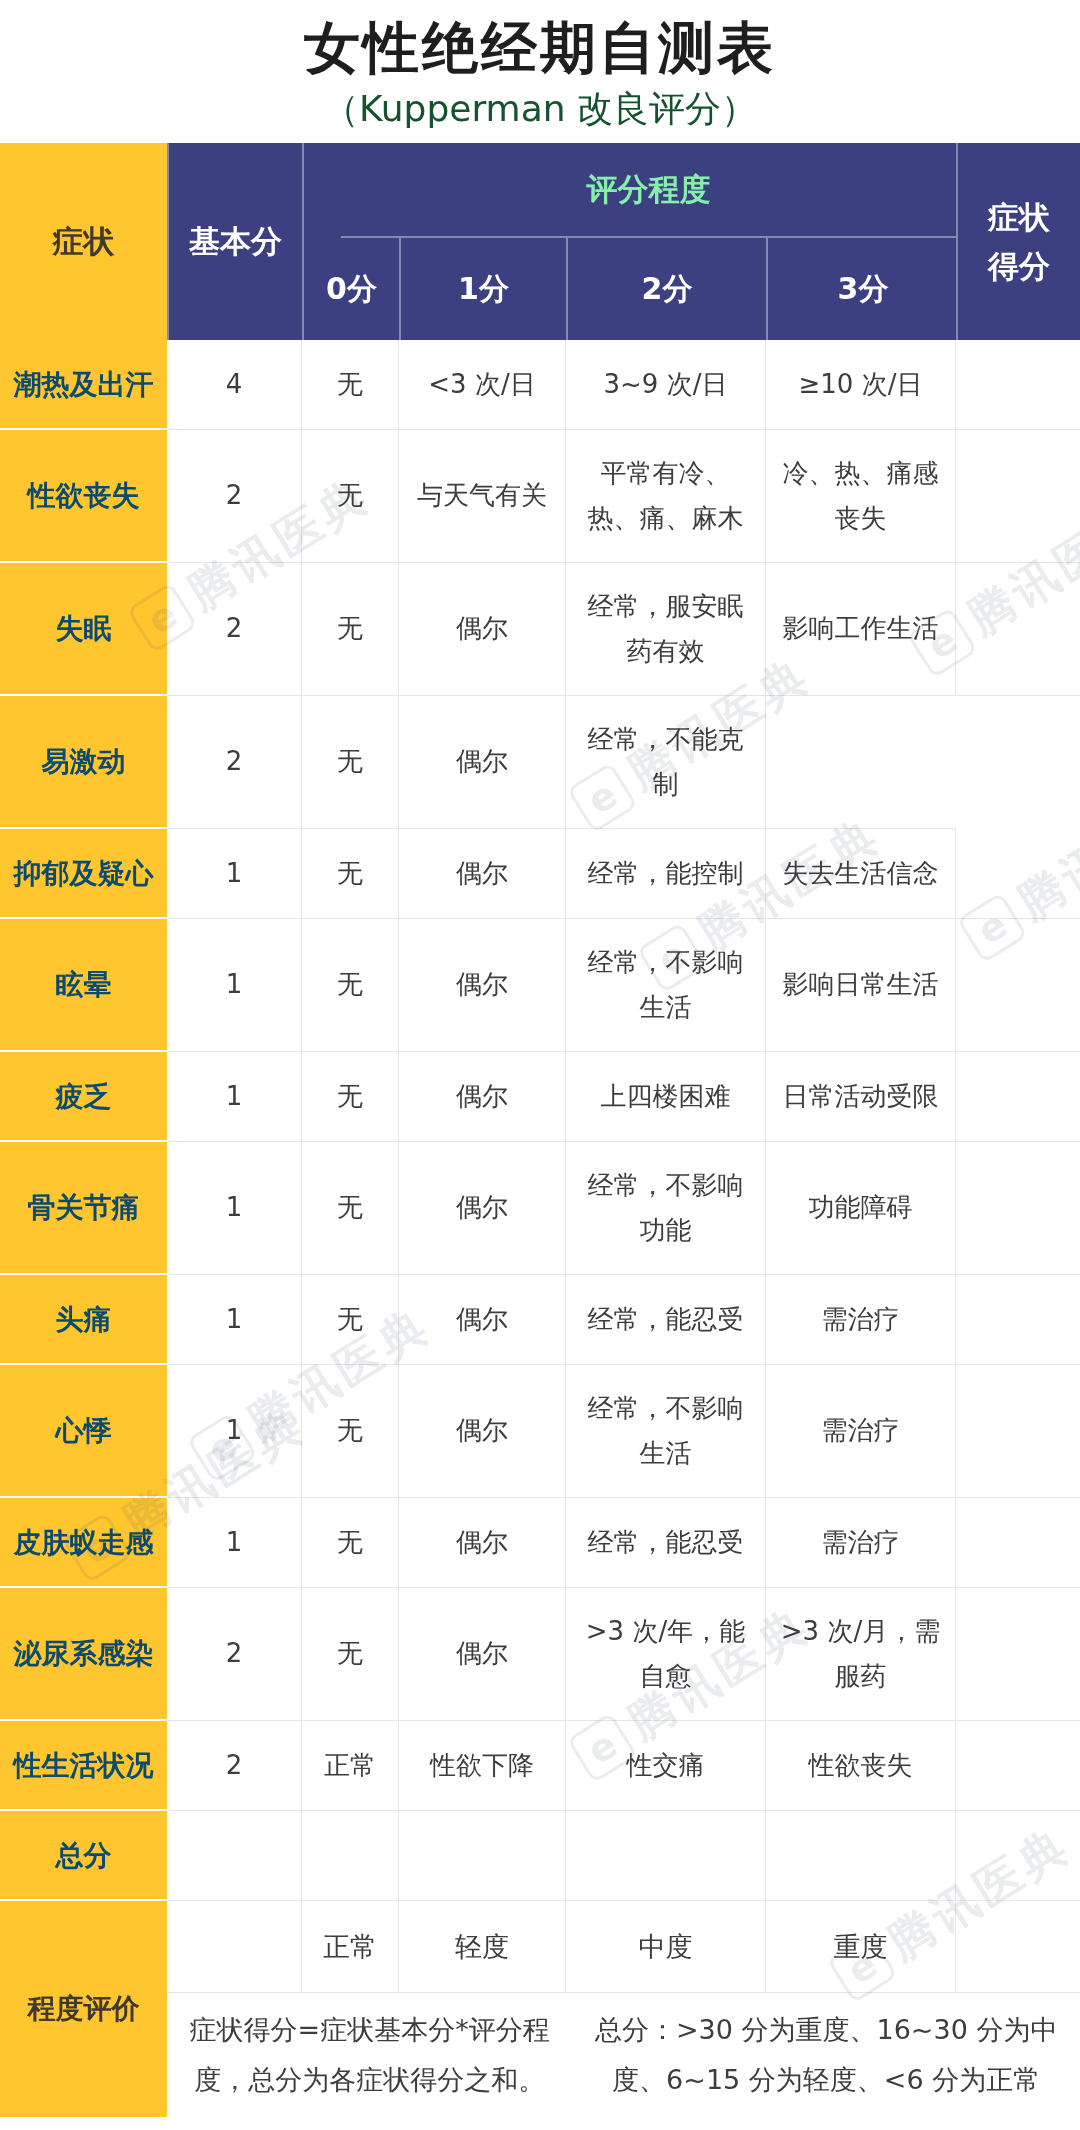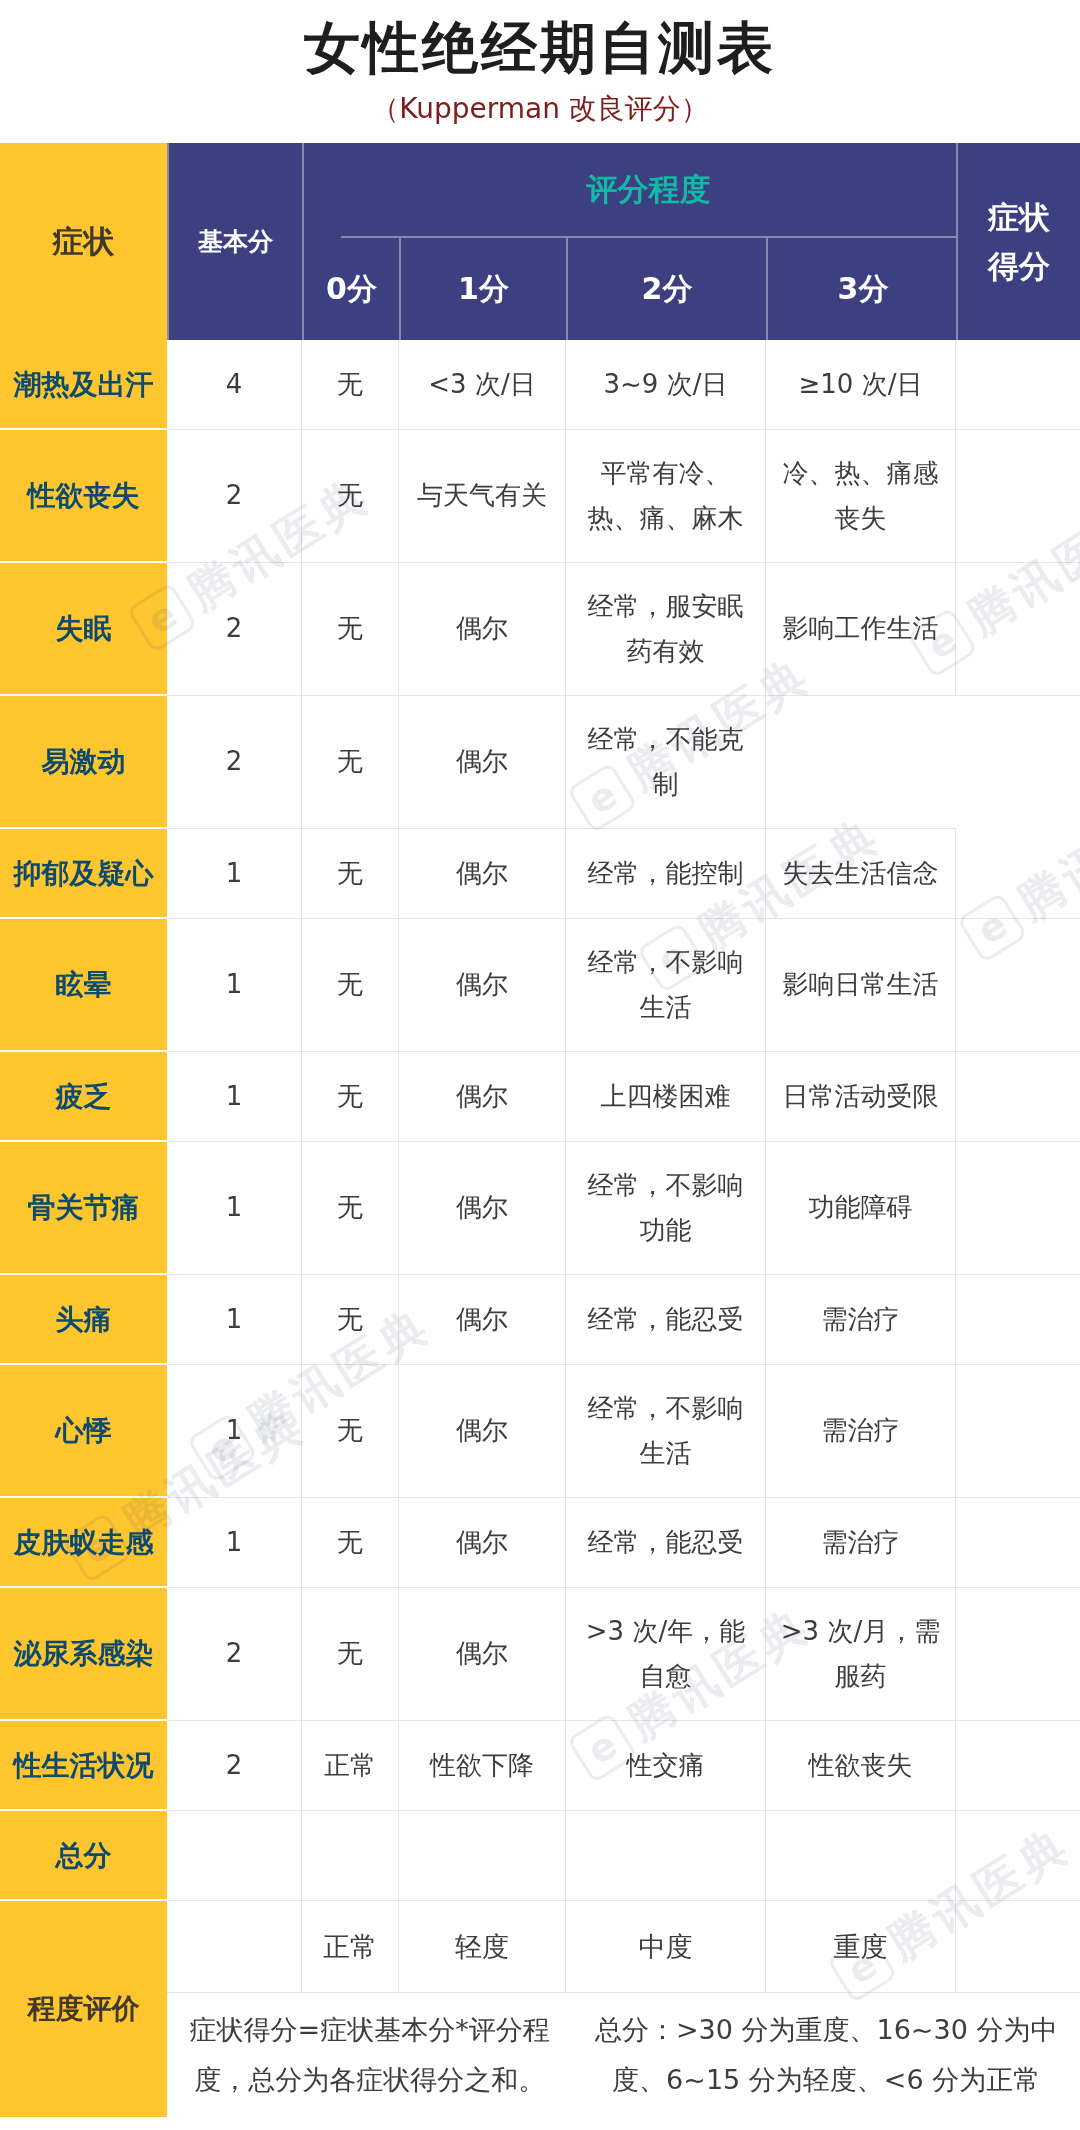--- a/index.html
+++ b/index.html
@@ -10,7 +10,7 @@
   .title { position:absolute; top:12px; left:0; width:100%; text-align:center;
            font-size:56px; font-weight:bold; color:#1e1e1e; letter-spacing:3px; line-height:72px; }
   .subtitle { position:absolute; top:88px; left:0; width:100%; text-align:center;
-              font-size:28px; color:#7f1d1d; line-height:42px; }
+              font-size:36px; color:#14532d; line-height:42px; }
 
   .table { position:absolute; top:143px; left:0; width:1080px; }
 

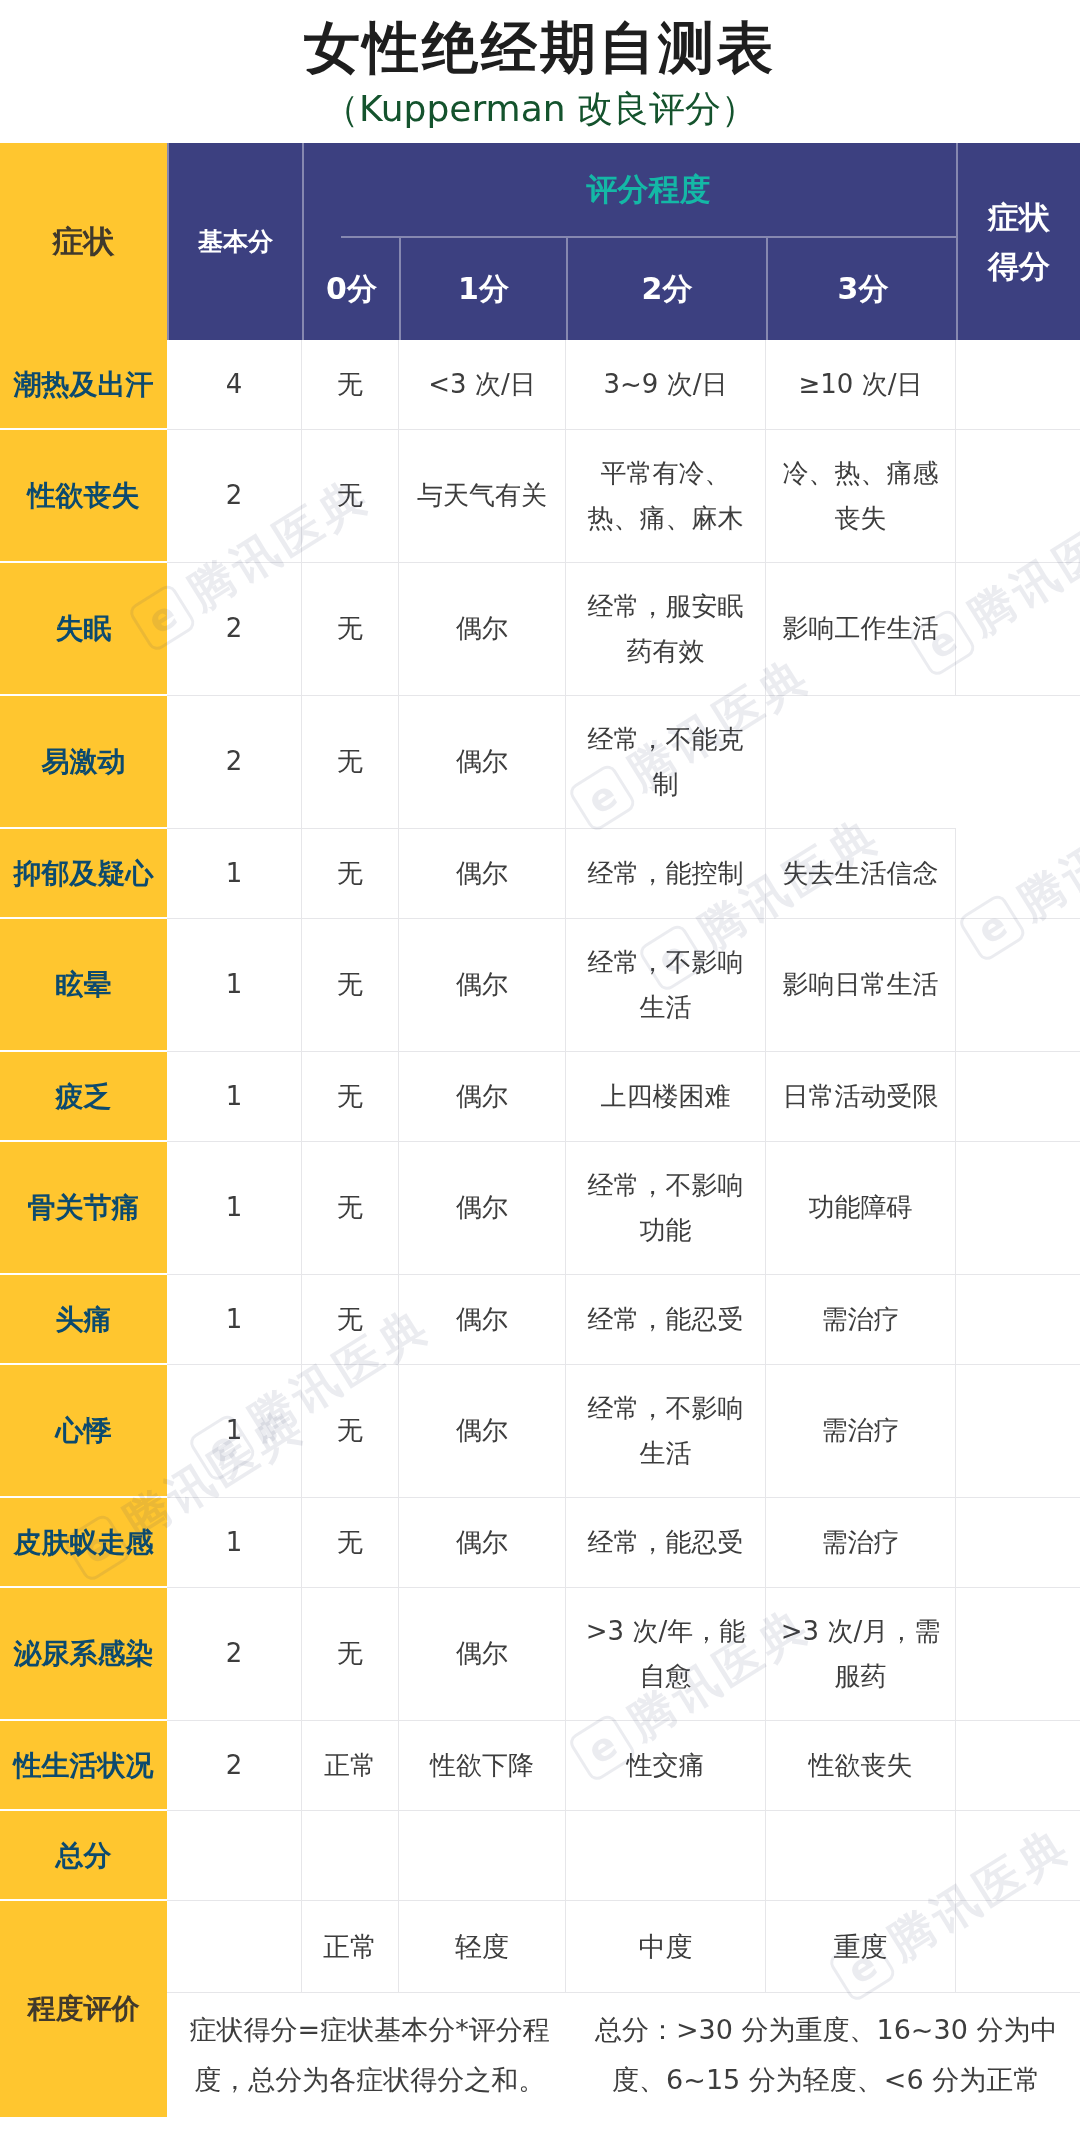--- a/index.html
+++ b/index.html
@@ -23,7 +23,7 @@
   .h-levels-wrap { background:#3C4080; display:flex; flex-direction:column;
             border-left:2px solid rgba(255,255,255,.38); }
   .h-level-title { height:95px; display:flex; align-items:center; justify-content:center;
-            color:#14b8a6; font-size:31px; font-weight:bold;
+            color:#86efac; font-size:31px; font-weight:bold;
             border-bottom:2px solid rgba(255,255,255,.38);margin-left:37px; }
   .h-levels { display:grid; grid-template-columns:97px 167px 200px 190px; flex:1;border-radius:19px; }
   .h-levels > div { display:flex; align-items:center; justify-content:center;

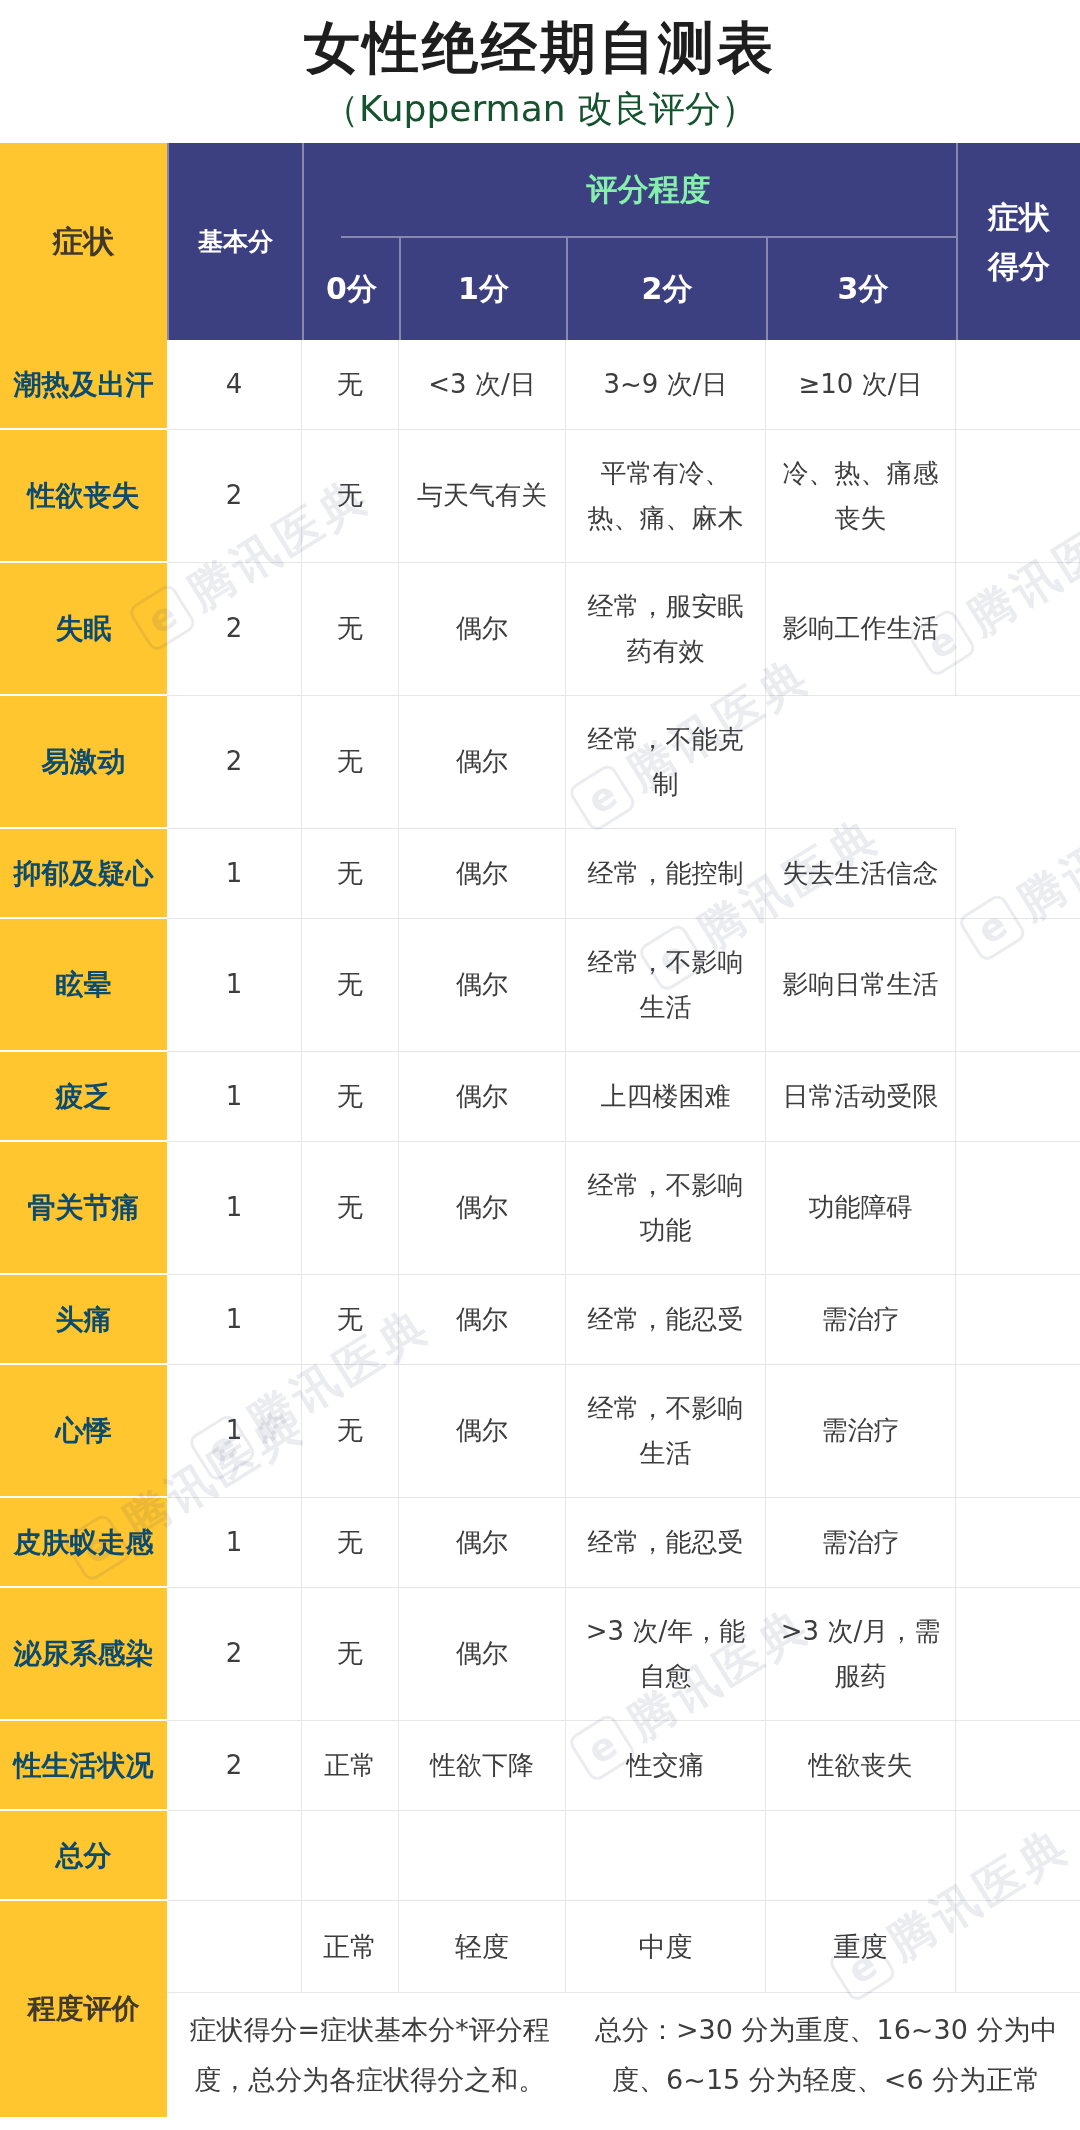--- a/index.html
+++ b/index.html
@@ -18,7 +18,7 @@
   .thead { display:grid; grid-template-columns:167px 135px 654px 124px; height:197px; }
   .h-cell { display:flex; align-items:center; justify-content:center; text-align:center; }
   .h-sym  { background:#FFC62F; font-size:31px; font-weight:bold; color:#40392c; }
-  .h-base { background:#3C4080; color:#fff; font-size:25px; font-weight:bold;
+  .h-base { background:#3C4080; color:#fff; font-size:31px; font-weight:bold;
             border-left:2px solid rgba(255,255,255,.38); }
   .h-levels-wrap { background:#3C4080; display:flex; flex-direction:column;
             border-left:2px solid rgba(255,255,255,.38); }

